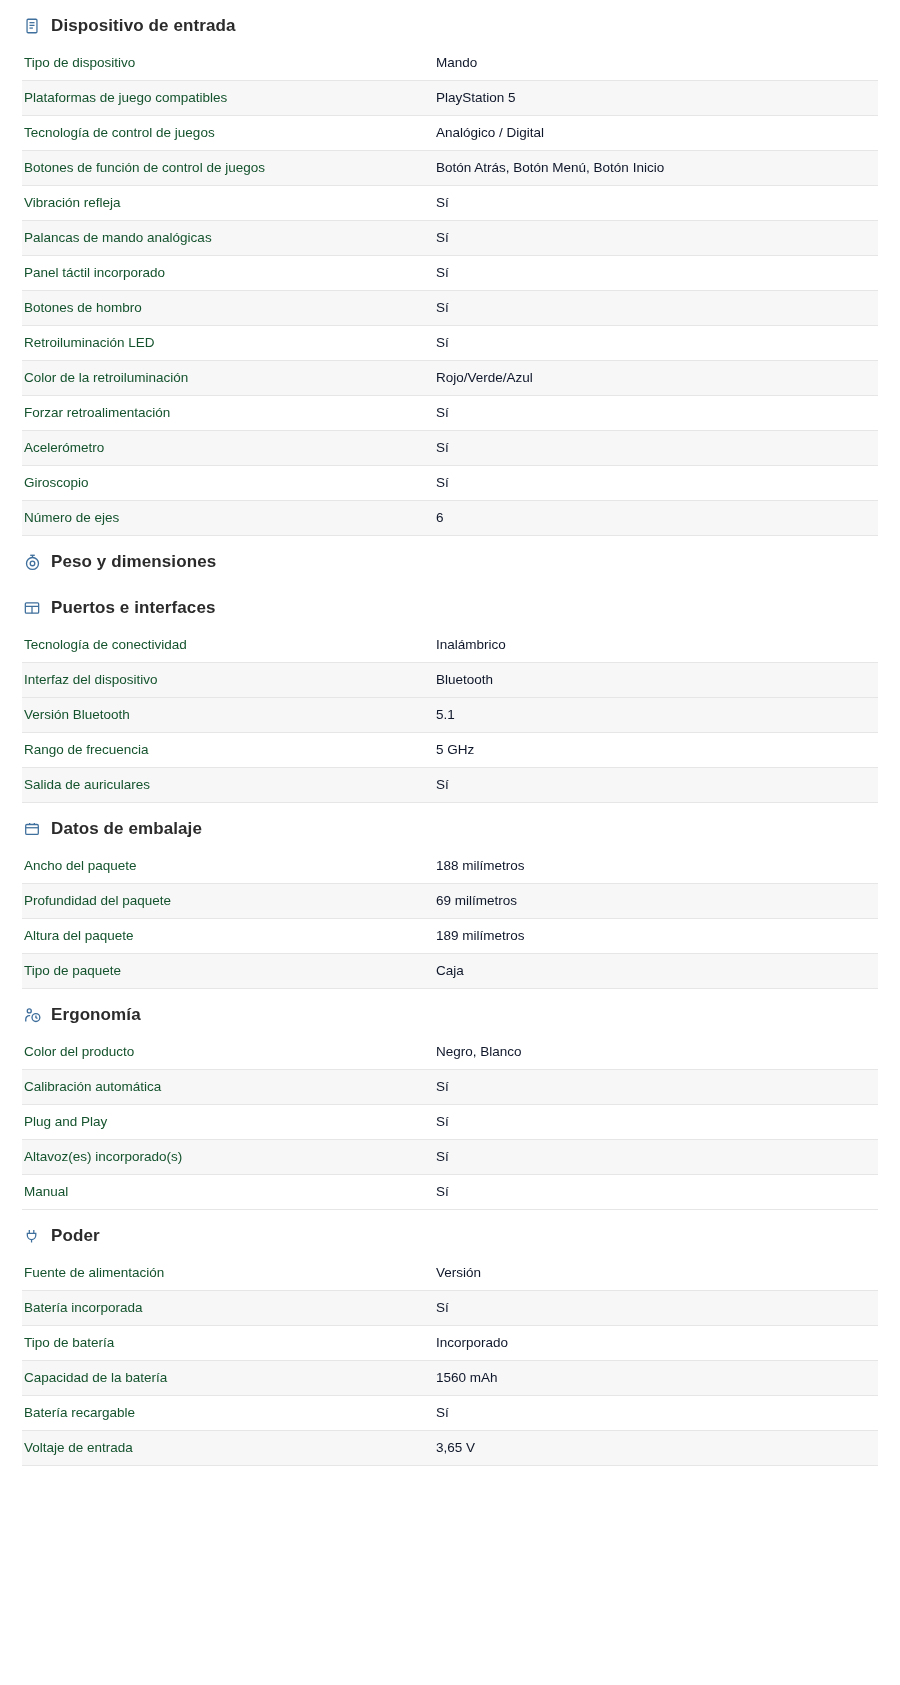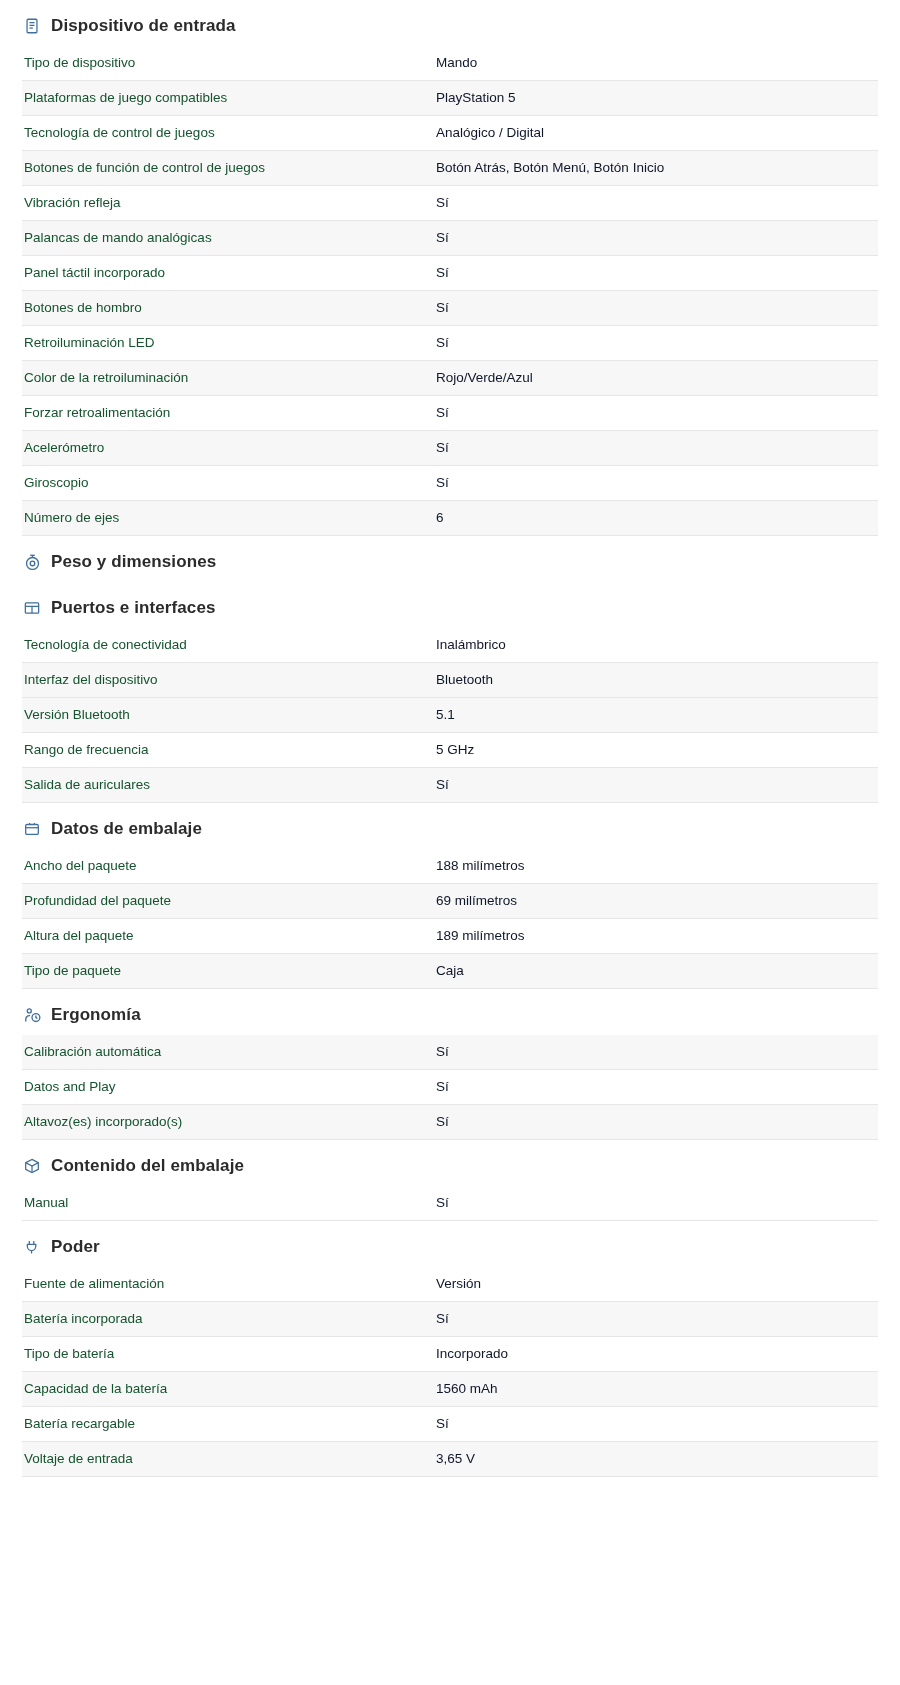--- a/index.html
+++ b/index.html
@@ -233,6 +233,10 @@
     </div>
     <table class="spec-table">
       <tbody>
+        <tr class="row-odd">
+          <td class="key">Color del producto</td>
+          <td class="val">Negro, Blanco</td>
+        </tr>
         <tr class="row-even">
           <td class="key">Calibración automática</td>
           <td class="val">Sí</td>

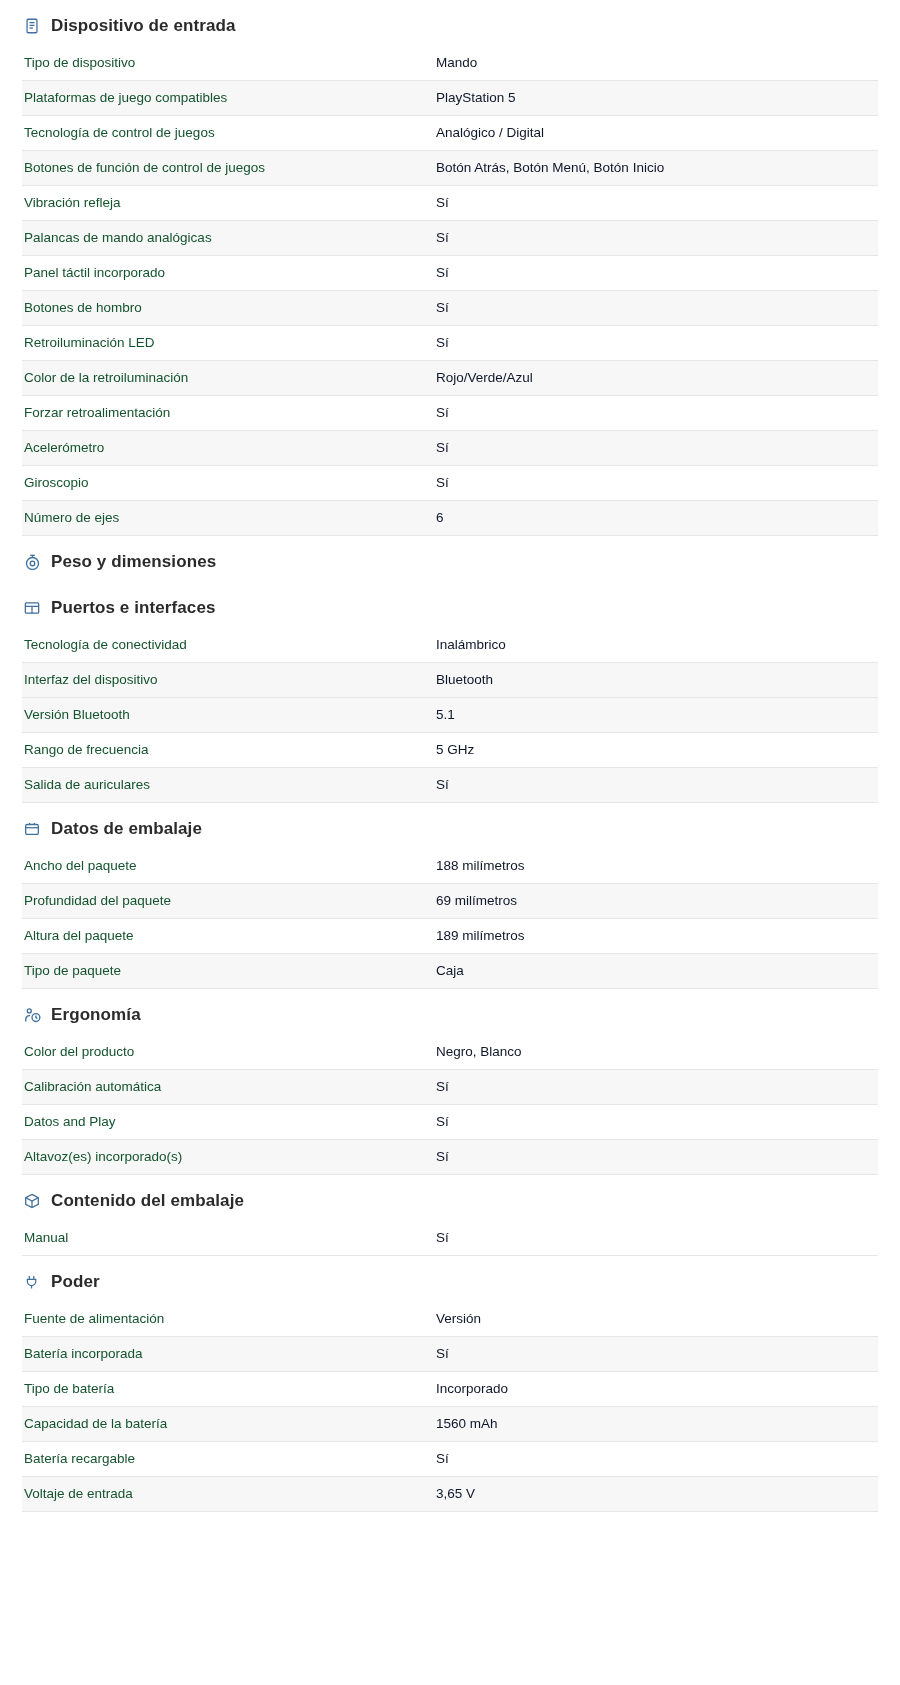--- a/index.html
+++ b/index.html
@@ -242,7 +242,7 @@
           <td class="val">Sí</td>
         </tr>
         <tr class="row-odd">
-          <td class="key">Datos and Play</td>
+          <td class="key">Plug and Play</td>
           <td class="val">Sí</td>
         </tr>
         <tr class="row-even">

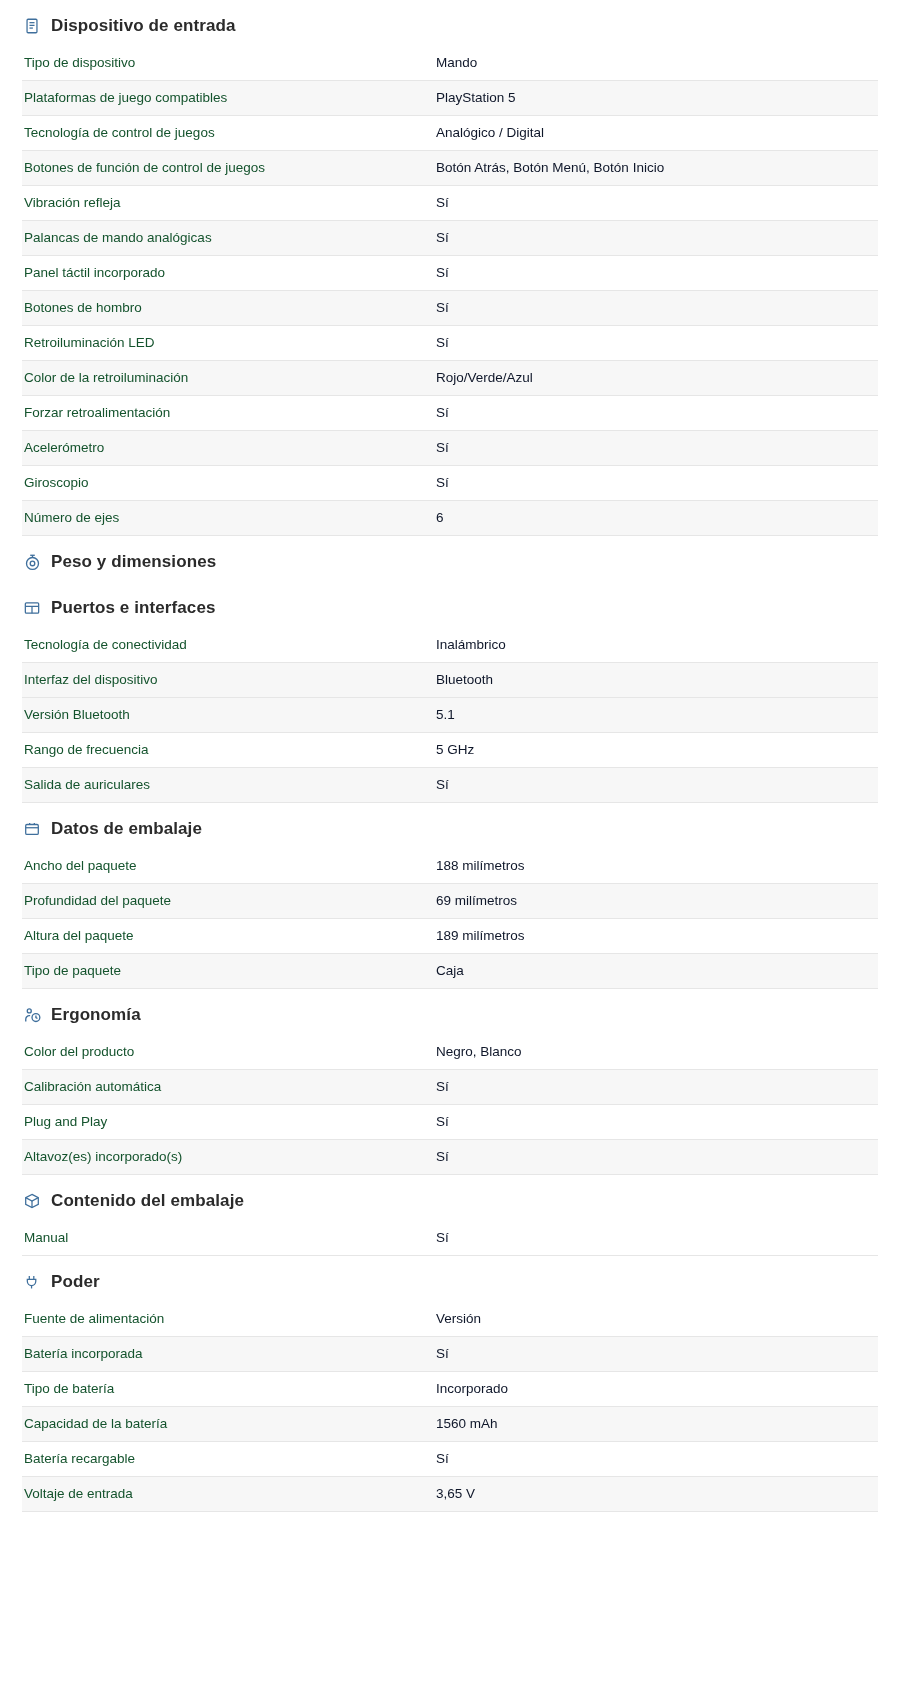--- a/index.html
+++ b/index.html
@@ -251,16 +251,6 @@
         </tr>
       </tbody>
     </table>
-    <div class="section-head">
-      <span class="sec-icon">
-        <svg width="18" height="18" viewBox="0 0 20 20" fill="none" stroke="currentColor" stroke-width="1.4">
-          <path d="M10 2.6 17 6.3 v7.4 L10 17.4 3 13.7 V6.3 Z"></path>
-          <path d="M3 6.3 10 10 l7-3.7"></path>
-          <path d="M10 10 v7.4"></path>
-        </svg>
-      </span>
-      <span class="section-title">Contenido del embalaje</span>
-    </div>
     <table class="spec-table">
       <tbody>
         <tr class="row-odd">

